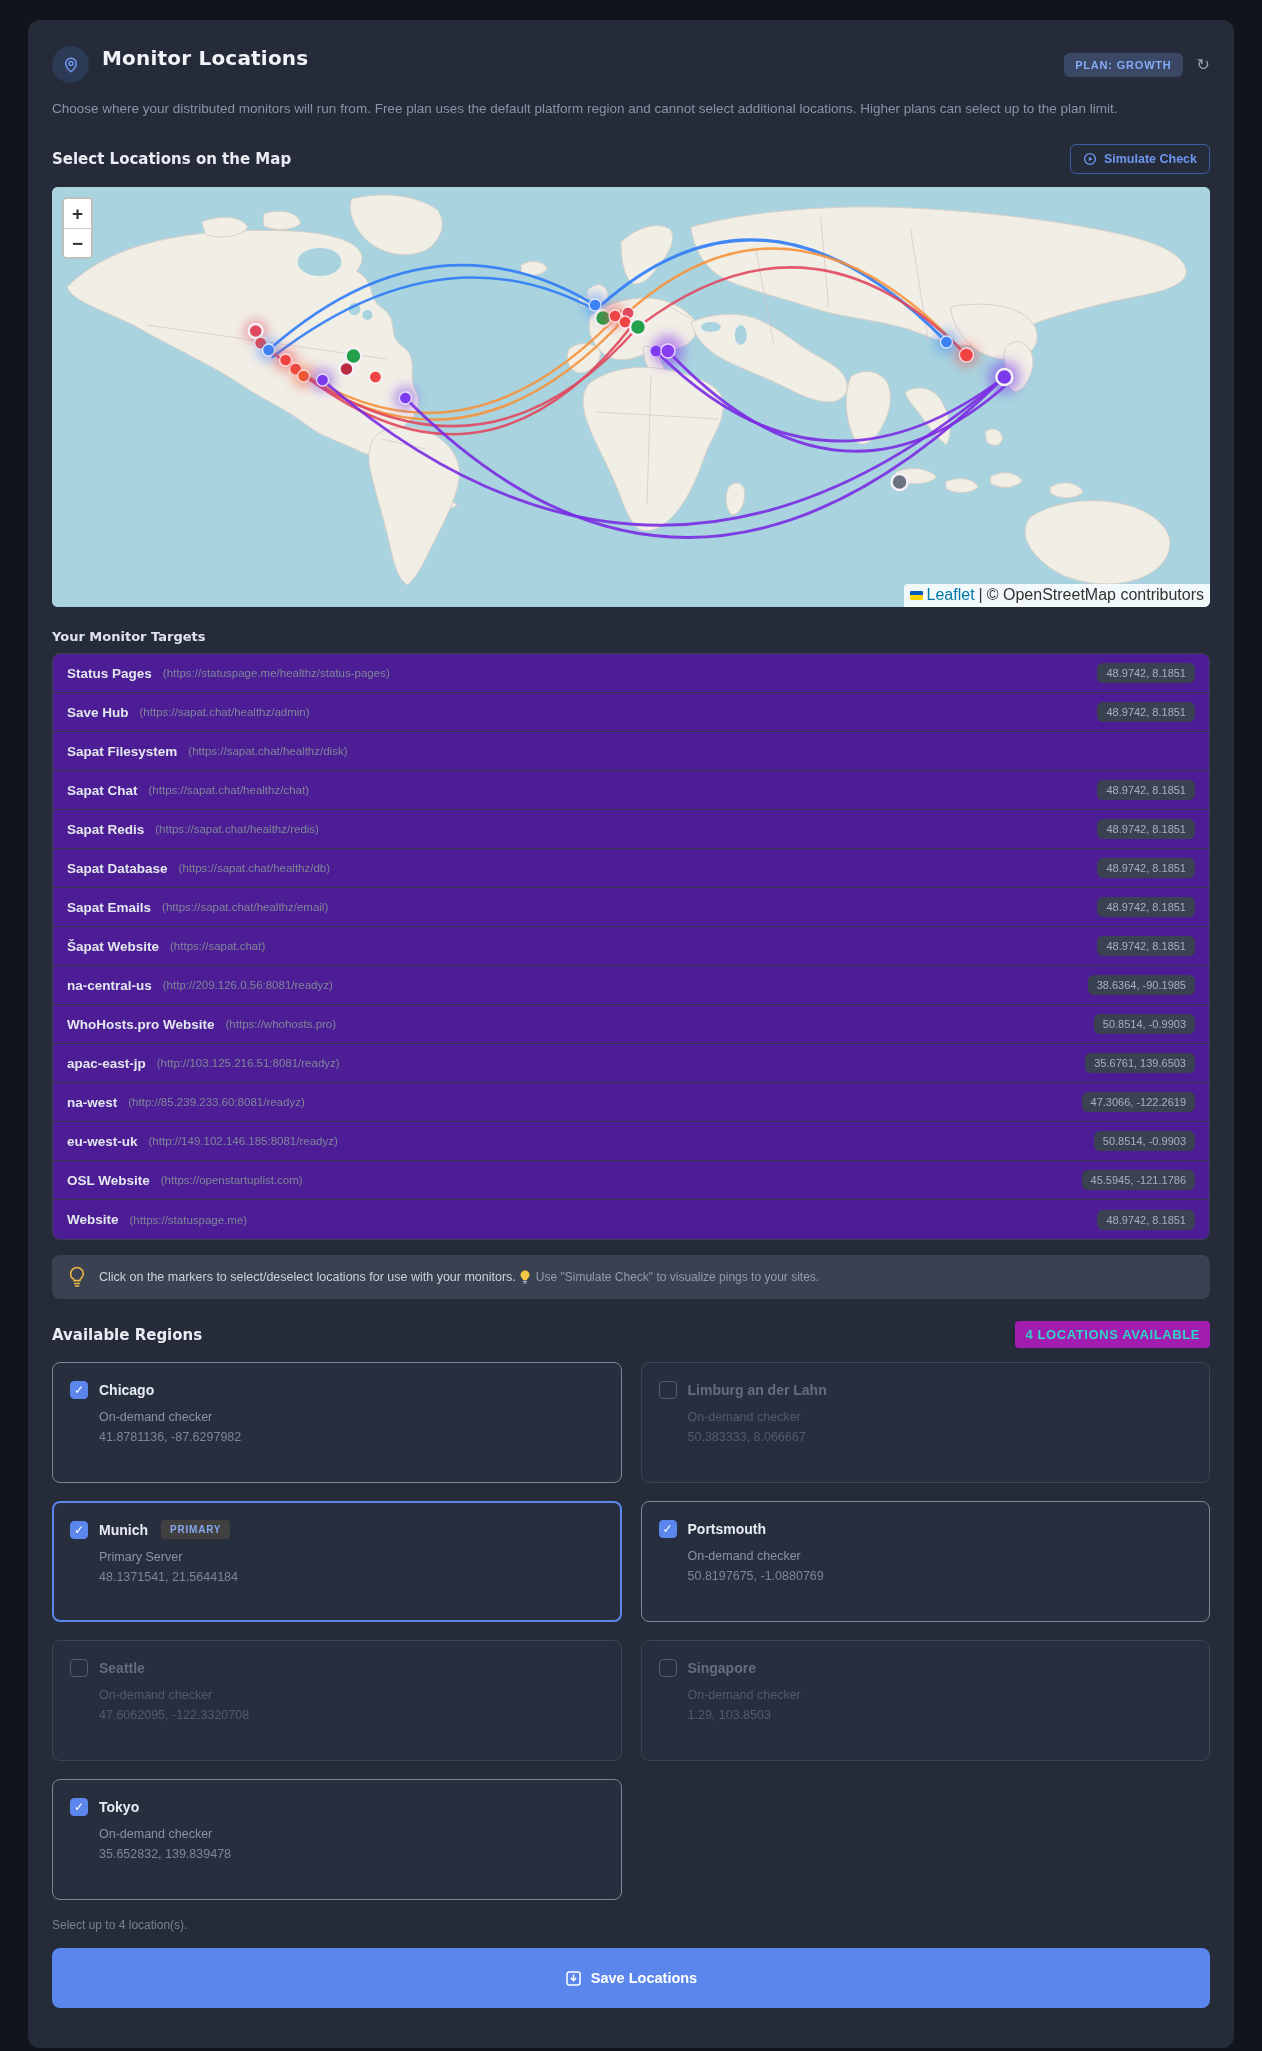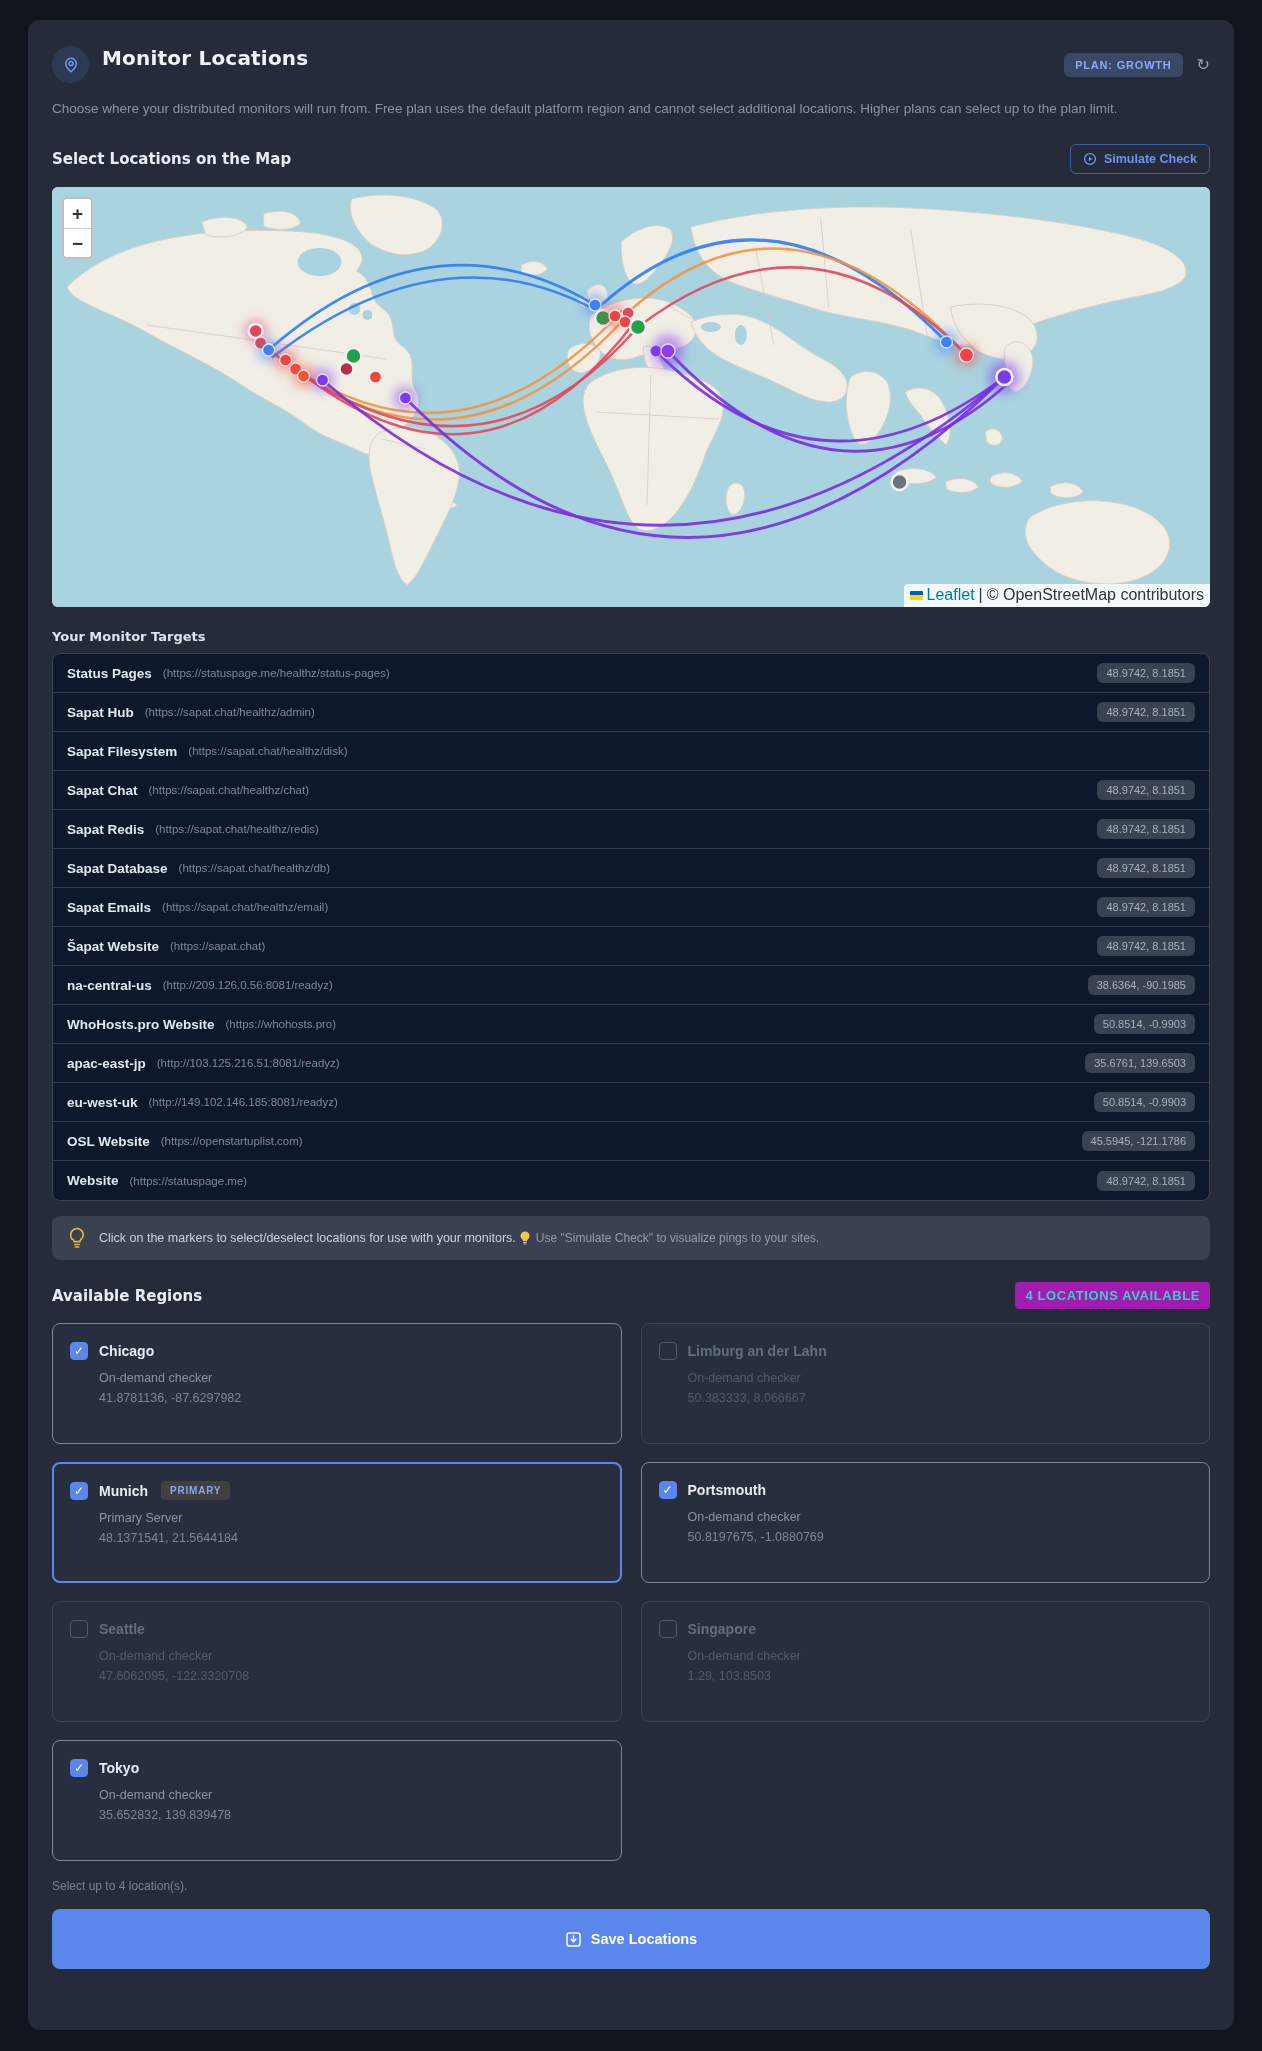--- a/index.html
+++ b/index.html
@@ -73,7 +73,7 @@
   .targets-title { margin-top: 22px; font-family: "DejaVu Sans", sans-serif; font-size: 13px; font-weight: 700; color: #dfe4ec; }
   .targets-list {
     margin-top: 9px; border: 1px solid #3a4150; border-radius: 8px;
-    background: #0f172a; overflow: hidden;
+    background: #4c1d95; overflow: hidden;
   }
   .t-row {
     display: flex; align-items: center; height: 39px; padding: 0 14px;

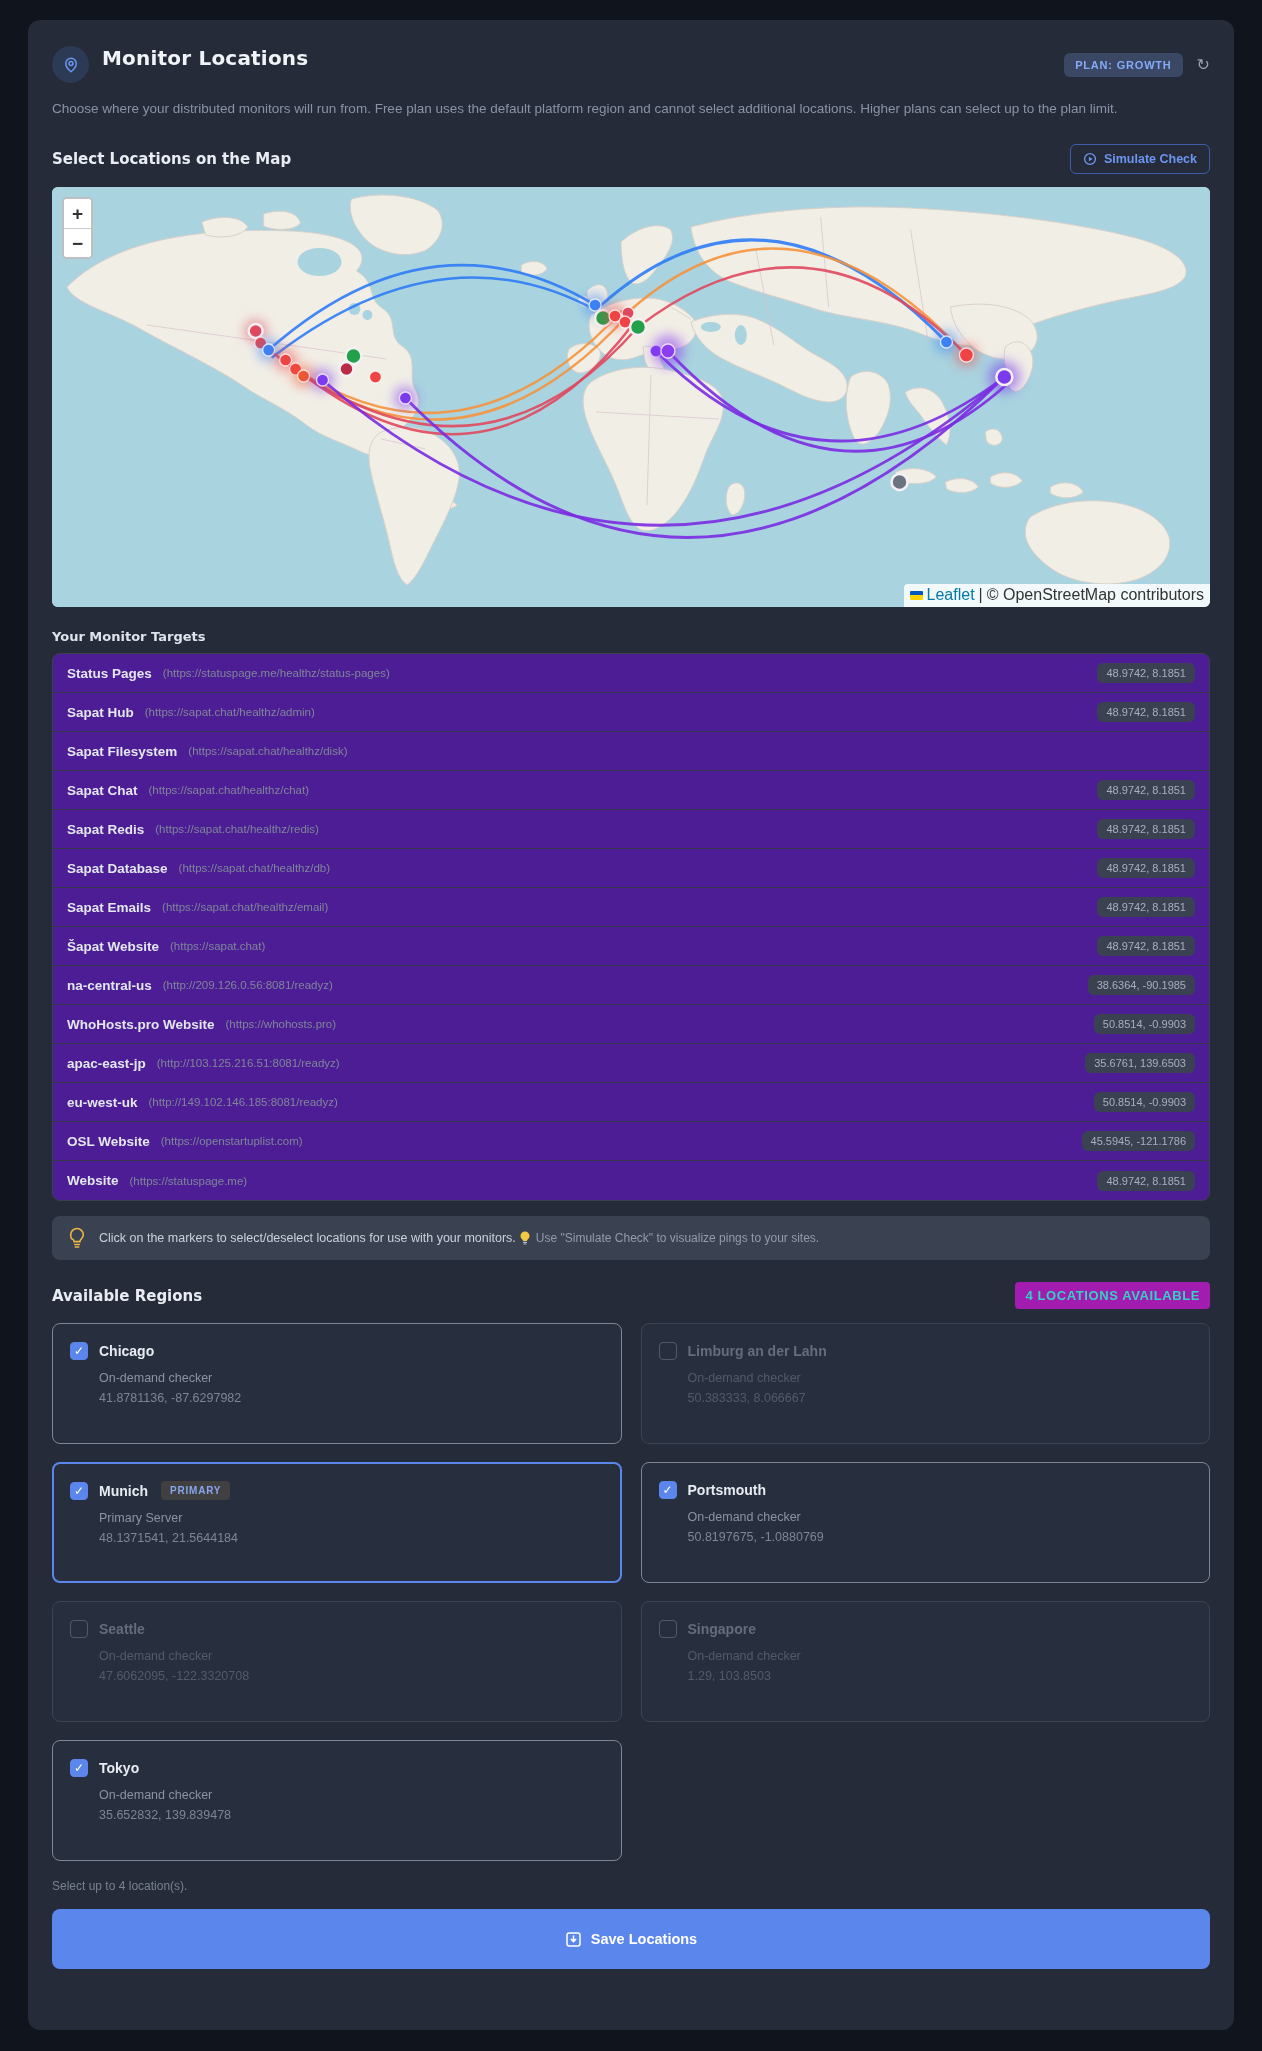--- a/index.html
+++ b/index.html
@@ -321,7 +321,7 @@
       <span class="t-coords">48.9742, 8.1851</span>
     </div>
       <div class="t-row">
-      <span class="t-name">Sapat Hub</span>
+      <span class="t-name">Save Hub</span>
       <span class="t-url">(https://sapat.chat/healthz/admin)</span>
       <span class="t-coords">48.9742, 8.1851</span>
     </div>

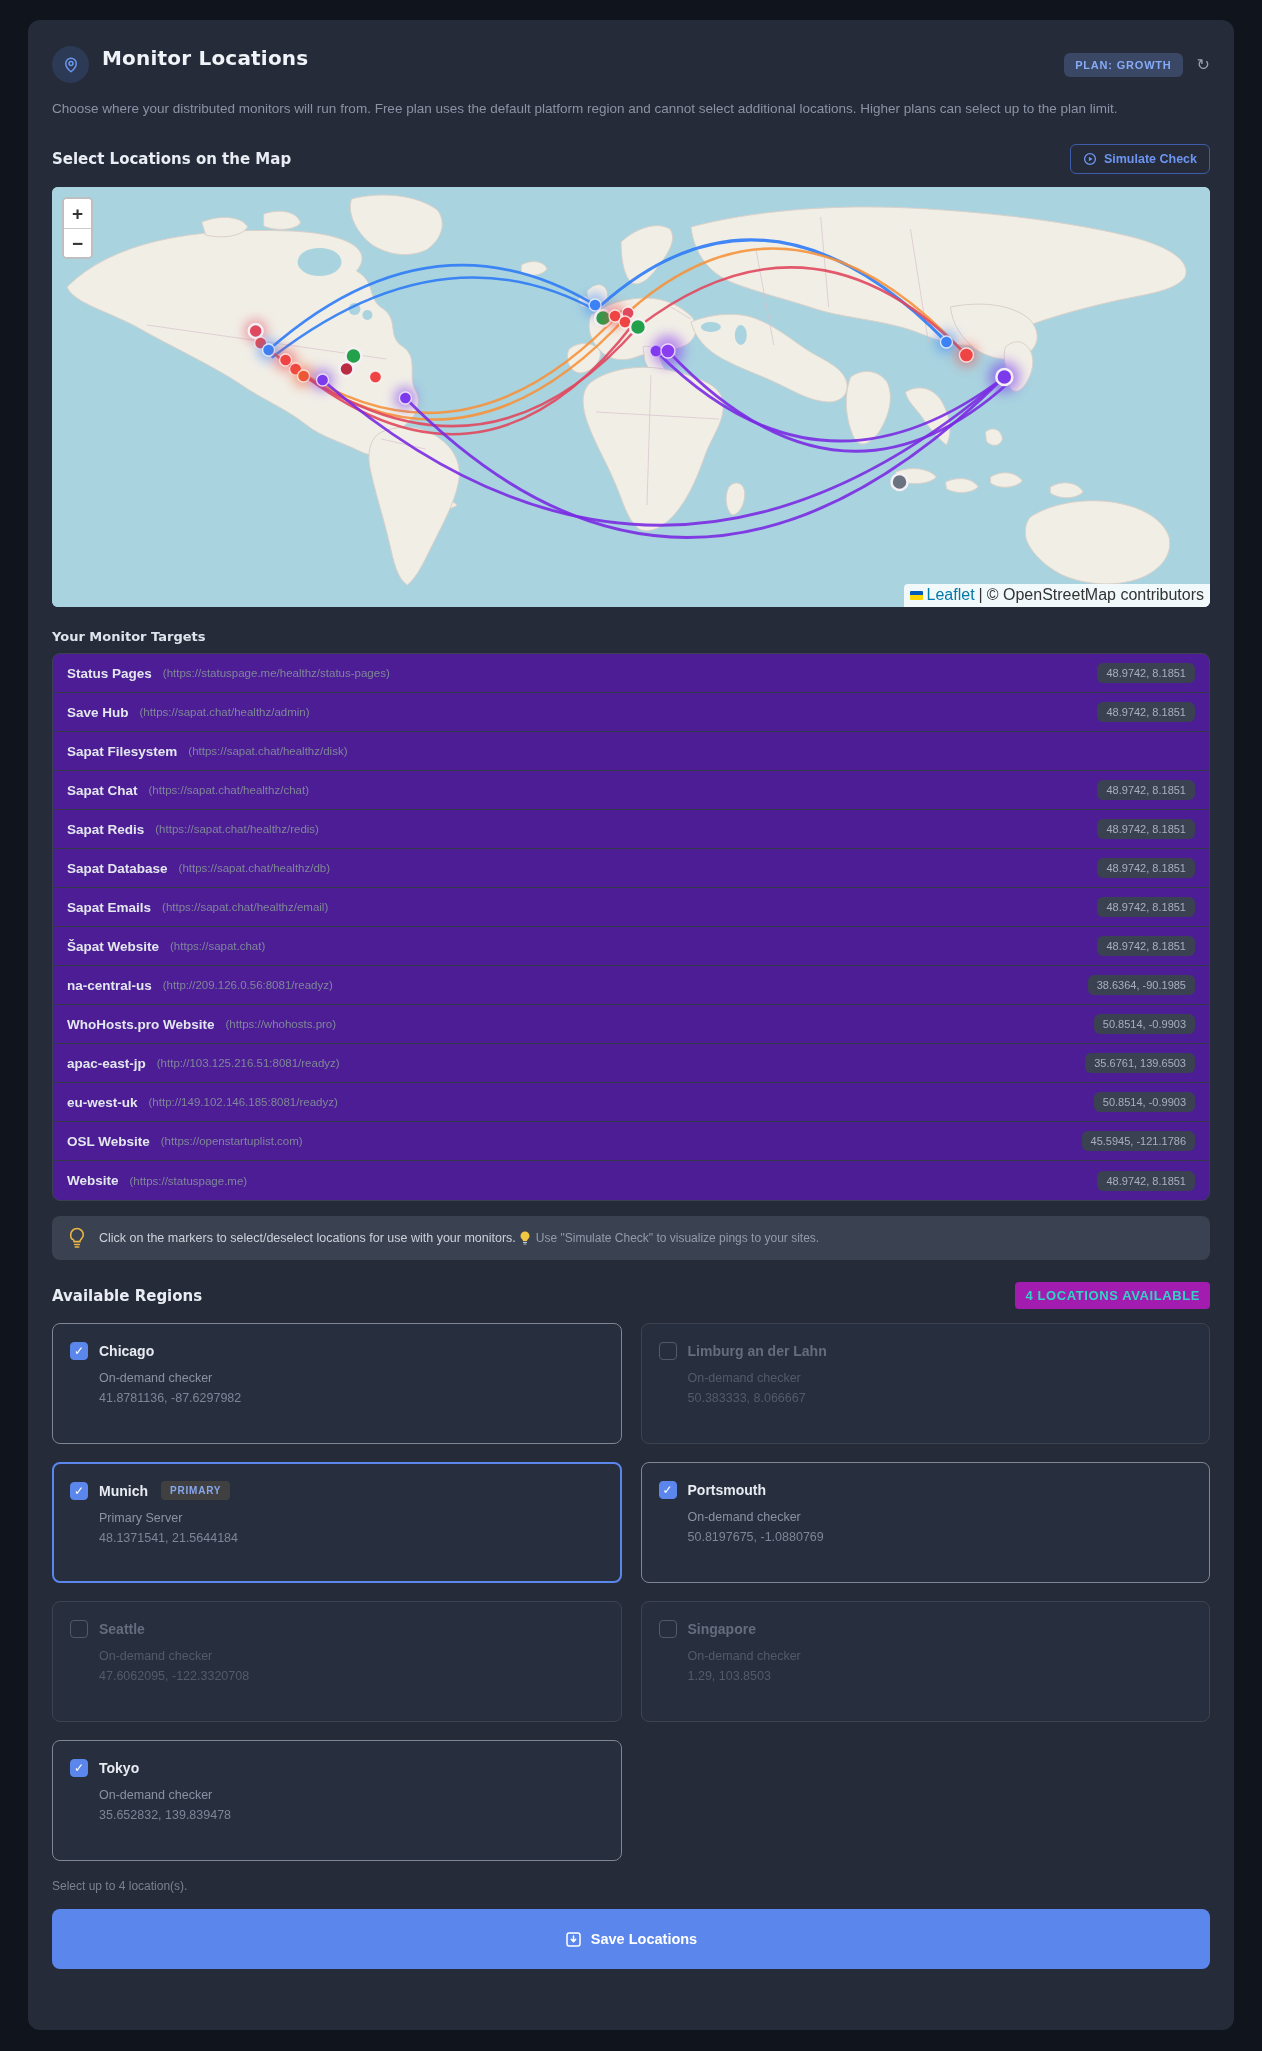--- a/index.html
+++ b/index.html
@@ -371,6 +371,11 @@
       <span class="t-coords">35.6761, 139.6503</span>
     </div>
       <div class="t-row">
+      <span class="t-name">na-west</span>
+      <span class="t-url">(http://85.239.233.60:8081/readyz)</span>
+      <span class="t-coords">47.3066, -122.2619</span>
+    </div>
+      <div class="t-row">
       <span class="t-name">eu-west-uk</span>
       <span class="t-url">(http://149.102.146.185:8081/readyz)</span>
       <span class="t-coords">50.8514, -0.9903</span>

